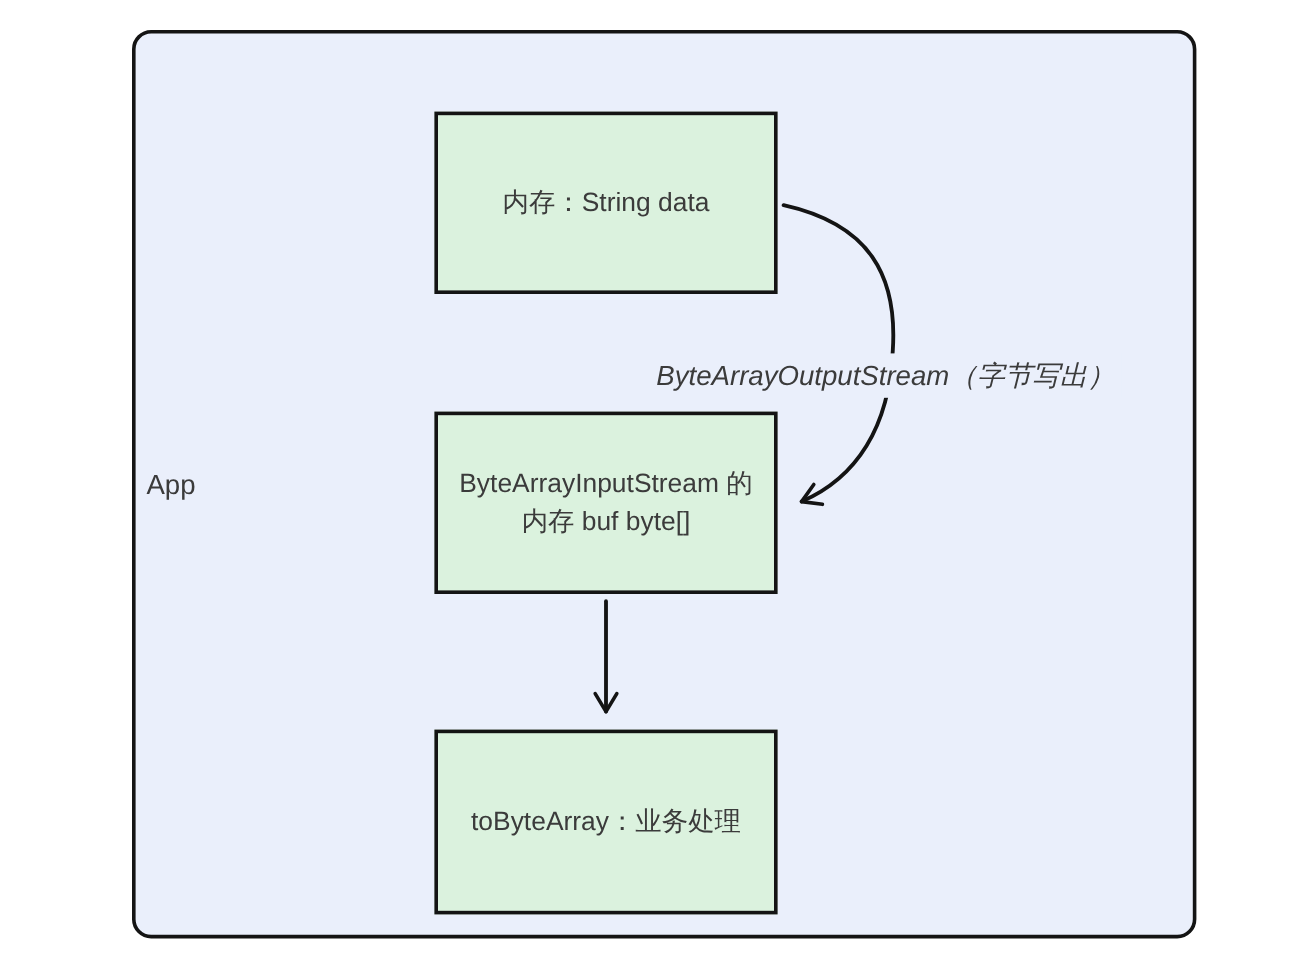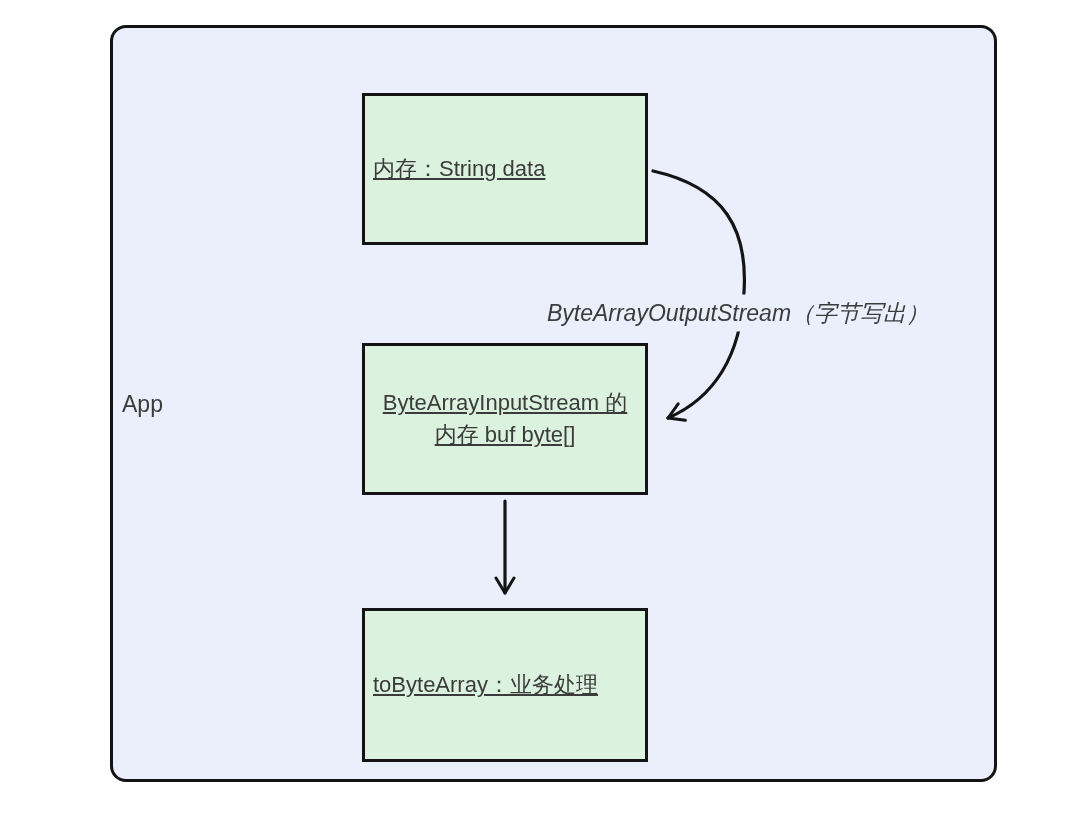--- a/index.html
+++ b/index.html
@@ -43,13 +43,13 @@
     box-sizing: border-box;
     display: flex;
     align-items: center;
+    justify-content: center;
     text-align: center;
     font-size: 22px;
     line-height: 1.45;
     color: #3b3b3b;
     padding: 4px 8px;
     z-index: 1;
-    text-decoration: underline;
   }
   #node-memory  { left: 362px; top: 93px;  height: 152px; }
   #node-buffer  { left: 362px; top: 343px; height: 152px; }

